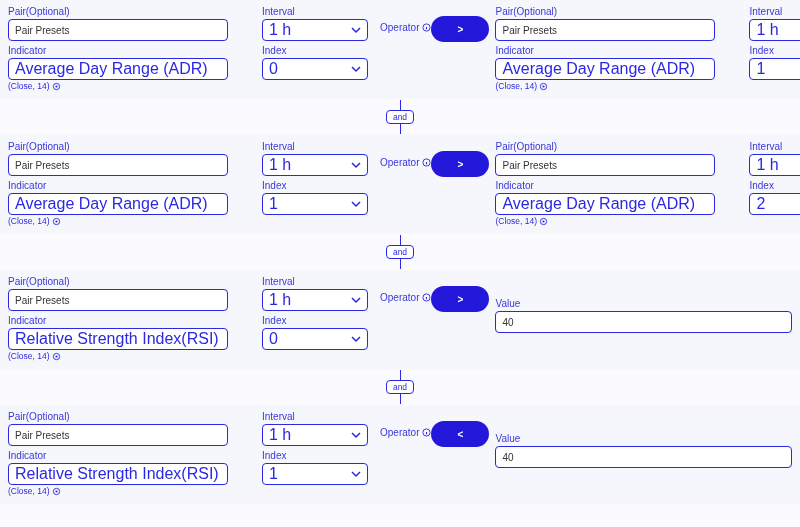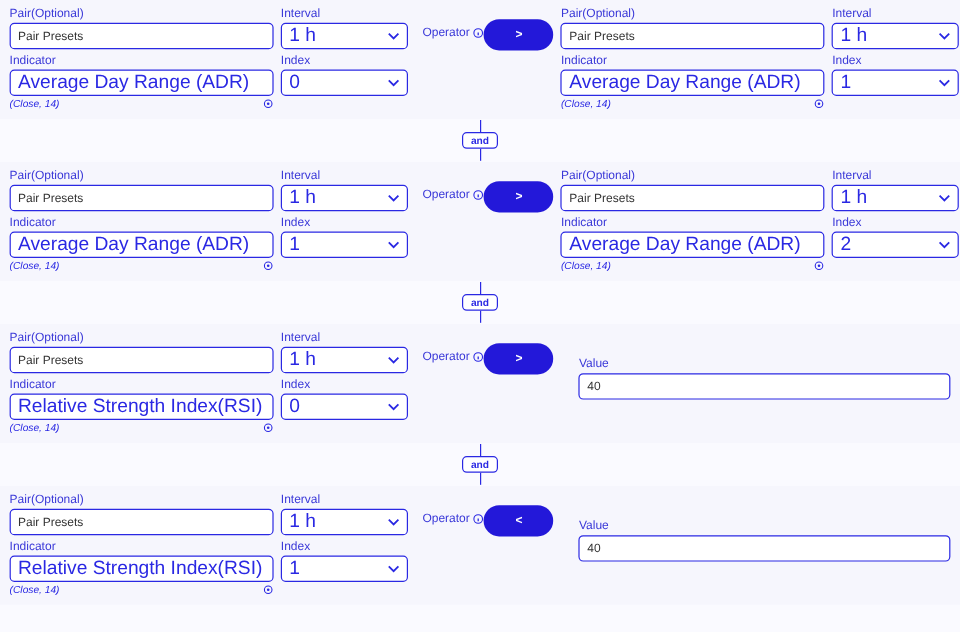--- a/index.html
+++ b/index.html
@@ -7,7 +7,7 @@
   .row-block { background: #f6f6fd; padding: 6px 8px 4px 8px; display: flex; align-items: flex-start; }
   .col { display: flex; flex-direction: column; }
   .colA { flex: 0 0 220px; margin-right: 6px; }
-  .colB { flex: 0 0 106px; margin-right: 6px; }
+  .colB { flex: 0 0 106px; margin-right: 6px; margin-left: 28px; }
   .opcol { flex: 0 0 72px; margin: 0 6px; display: flex; flex-direction: row; align-items: center; justify-content: center; padding-top: 8px; }
   .valcol { flex: 1; margin-left: 15px; }
   .field { margin-bottom: 4px; }

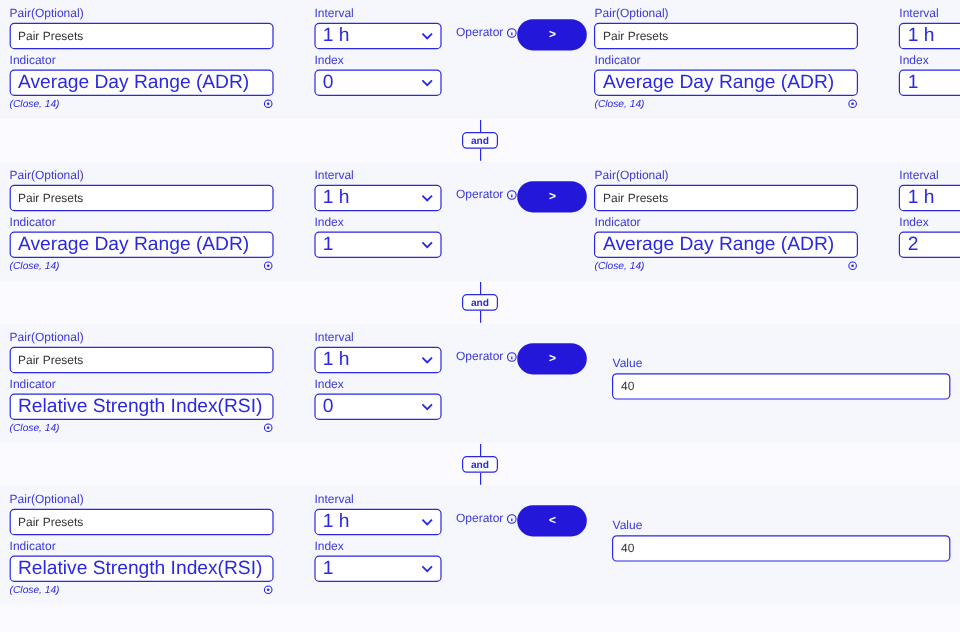--- a/index.html
+++ b/index.html
@@ -17,7 +17,7 @@
   .val-blue { color: #2a28e3; font-size: 16px; }
   .chev { color: #2a28e3; }
   .op-badge { background: #2318d9; color: #fff; border-radius: 16px; width: 58px; height: 26px; display: flex; align-items: center; justify-content: center; font-weight: 600; margin-top: 2px; }
-  .meta { font-size: 8.5px; color: #2a28e3; text-align: right; margin-top: 1px; display: flex; justify-content: space-between; align-items: center; gap: 2px; font-style: italic; }
+  .meta { font-size: 8.5px; color: #2a28e3; text-align: right; margin-top: 1px; display: flex; justify-content: flex-start; align-items: center; gap: 2px; }
   .connector-wrap { height: 36px; display: flex; flex-direction: column; align-items: center; justify-content: center; }
   .line { width: 1px; height: 10px; background: #2a28e3; }
   .and-pill { border: 1px solid #2a28e3; border-radius: 4px; font-size: 8.5px; padding: 1px 6px; color: #2a28e3; background: #fff; font-weight: bold; }

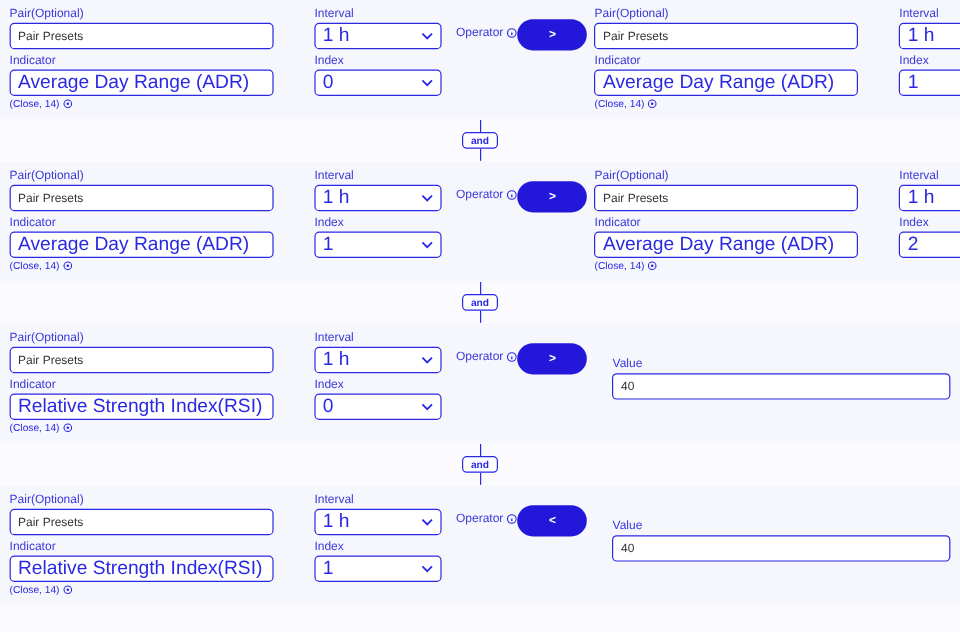--- a/index.html
+++ b/index.html
@@ -20,7 +20,7 @@
   .meta { font-size: 8.5px; color: #2a28e3; text-align: right; margin-top: 1px; display: flex; justify-content: flex-start; align-items: center; gap: 2px; }
   .connector-wrap { height: 36px; display: flex; flex-direction: column; align-items: center; justify-content: center; }
   .line { width: 1px; height: 10px; background: #2a28e3; }
-  .and-pill { border: 1px solid #2a28e3; border-radius: 4px; font-size: 8.5px; padding: 1px 6px; color: #2a28e3; background: #fff; font-weight: bold; }
+  .and-pill { border: 1px solid #2a28e3; border-radius: 4px; font-size: 8.5px; padding: 1px 6px; color: #2a28e3; background: #fff; }
   svg { display: block; }
 </style>
 </head>

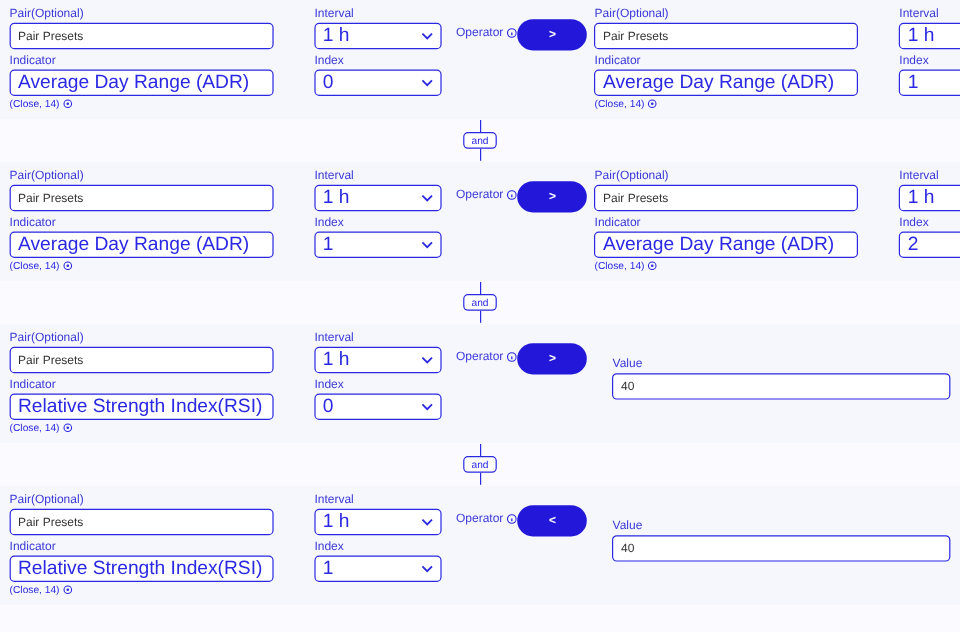--- a/index.html
+++ b/index.html
@@ -9,7 +9,7 @@
   .colA { flex: 0 0 220px; margin-right: 6px; }
   .colB { flex: 0 0 106px; margin-right: 6px; margin-left: 28px; }
   .opcol { flex: 0 0 72px; margin: 0 6px; display: flex; flex-direction: row; align-items: center; justify-content: center; padding-top: 8px; }
-  .valcol { flex: 1; margin-left: 15px; }
+  .valcol { flex: 1; }
   .field { margin-bottom: 4px; }
   .lbl { display: flex; align-items: center; font-size: 10px; color: #3a38d8; margin-bottom: 2px; gap: 3px; }
   .input-box { border: 1px solid #2a28e3; border-radius: 4px; height: 22px; background: #fff; display: flex; align-items: center; padding: 0 6px; justify-content: space-between; font-size: 10px; }

